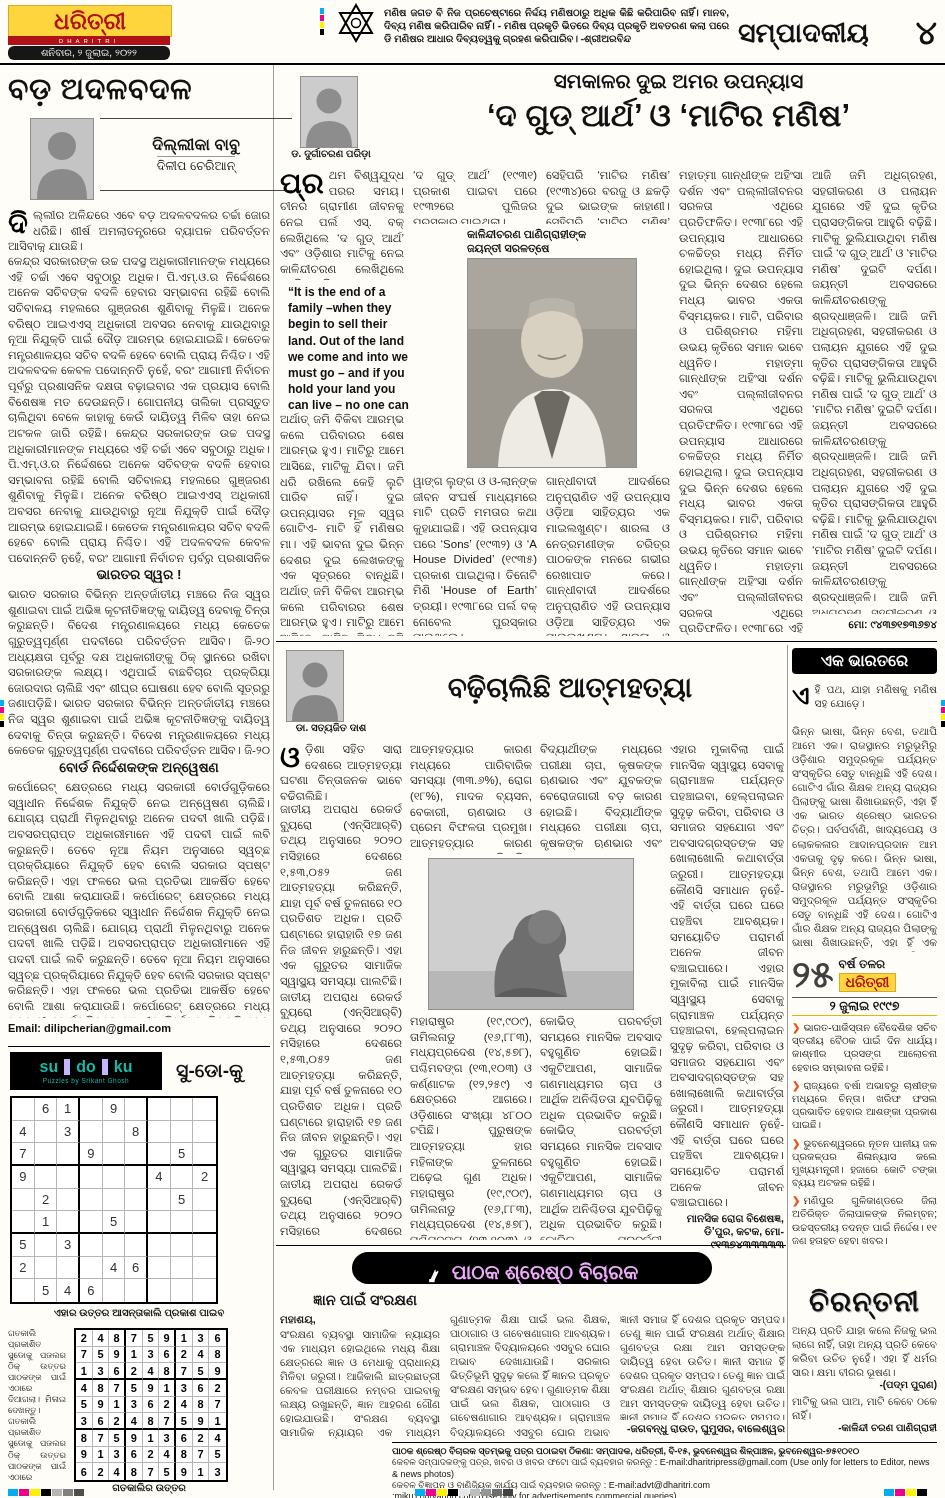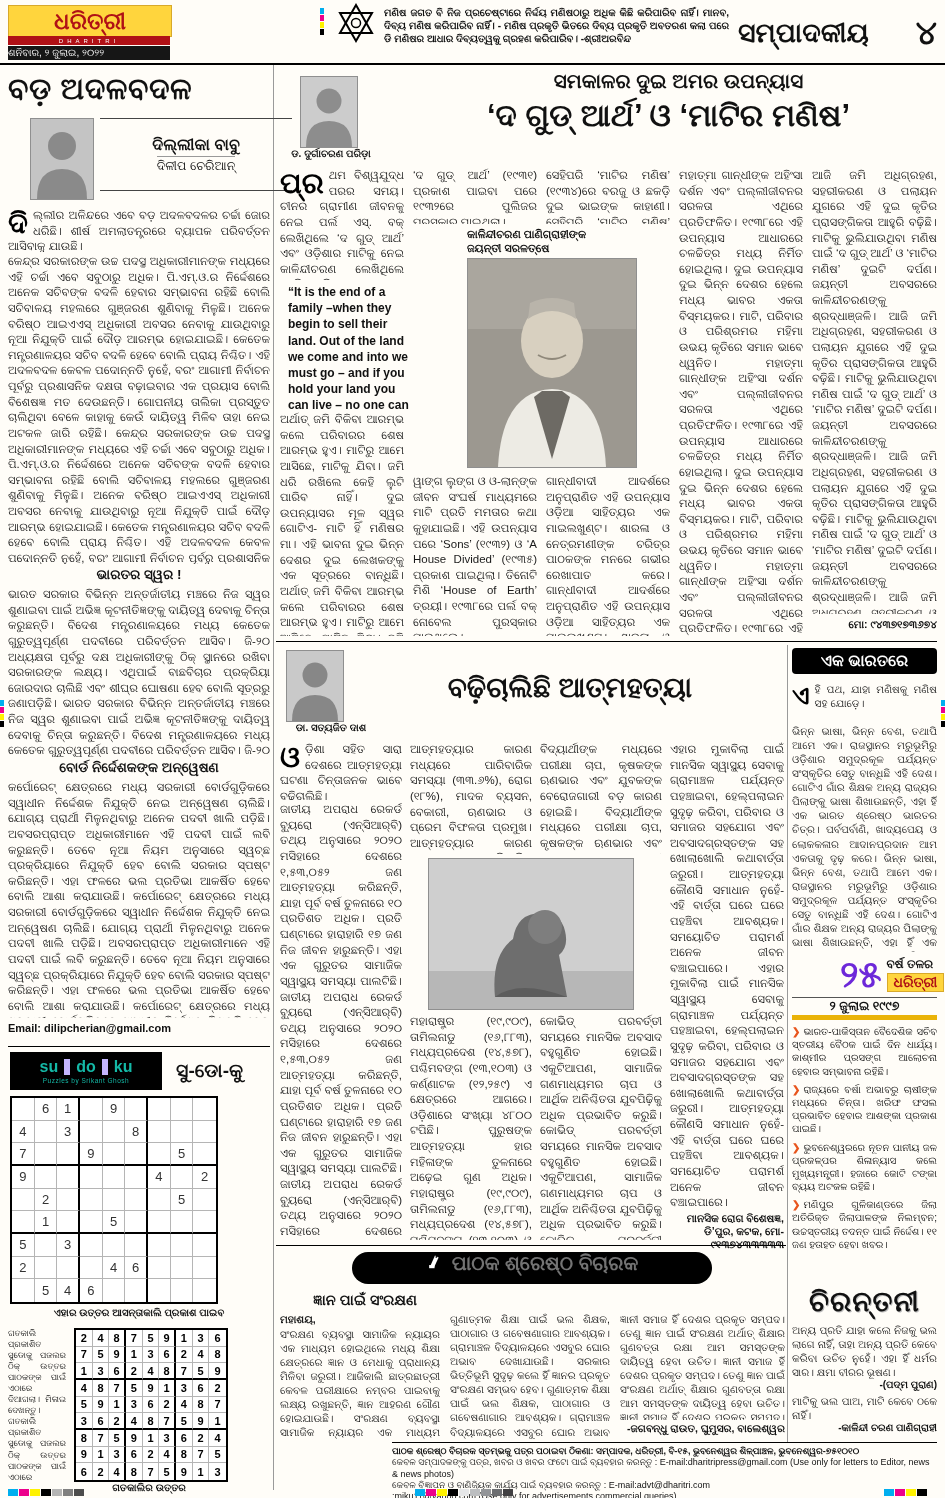--- a/index.html
+++ b/index.html
@@ -18,7 +18,7 @@
   .logo-box{background:#ffd53d;border:1px solid #d8a92a;color:#b01116;font-weight:bold;font-size:23px;
             display:flex;align-items:center;justify-content:center;}
   .logo-sub{background:#b01116;color:#fff;font-size:6px;letter-spacing:4px;display:flex;align-items:center;justify-content:center;}
-  .date-bar{background:#161616;color:#fff;font-size:10px;display:flex;align-items:center;justify-content:flex-start;}
+  .date-bar{background:#161616;color:#fff;font-size:10px;display:flex;align-items:center;justify-content:center;border-radius:6px;}
   .mast-quote{font-size:10px;line-height:1.3;font-weight:bold;}
   .section-title{font-size:27px;font-weight:bold;}
   .page-num{font-size:33px;font-weight:bold;}

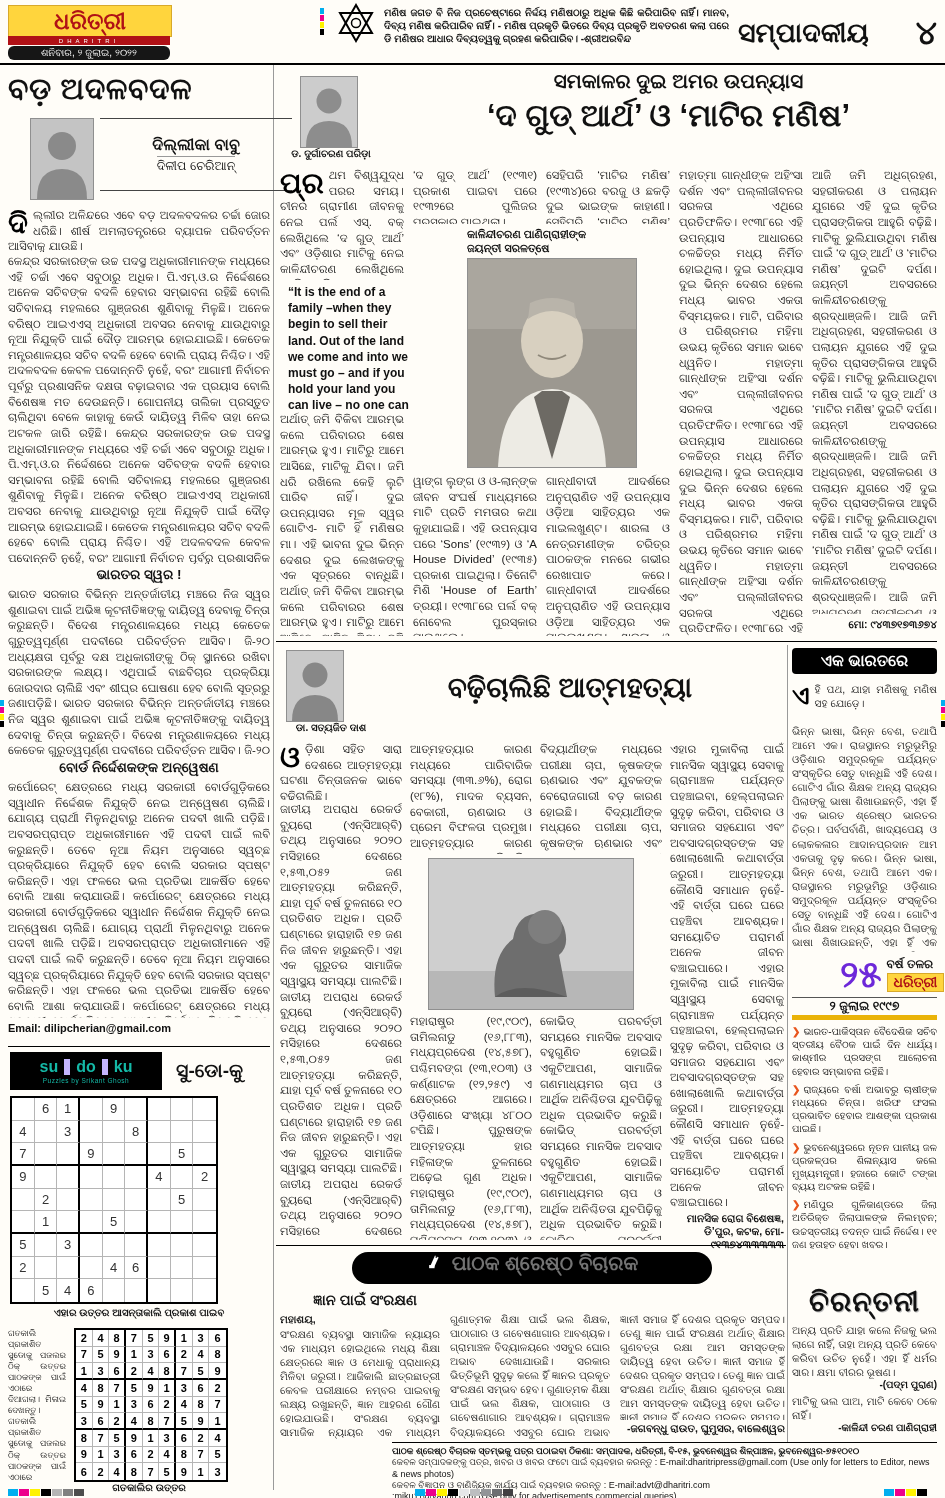--- a/index.html
+++ b/index.html
@@ -42,7 +42,7 @@
   .blk-header{background:#000;color:#fff;font-weight:bold;font-size:16px;display:flex;align-items:center;
               justify-content:center;border-radius:4px;}
   .y25-head{display:flex;align-items:center;gap:5px;}
-  .y25-num{font-size:37px;font-weight:900;color:#6d28d9;line-height:1;margin-left:48px;}
+  .y25-num{font-size:37px;font-weight:900;color:#404040;line-height:1;}
   .y25-lab{font-size:12px;font-weight:bold;}
   .y25-logo{background:#ffd53d;border:1px solid #d8a92a;color:#b01116;font-weight:bold;font-size:14px;
             padding:0 6px;line-height:17px;}

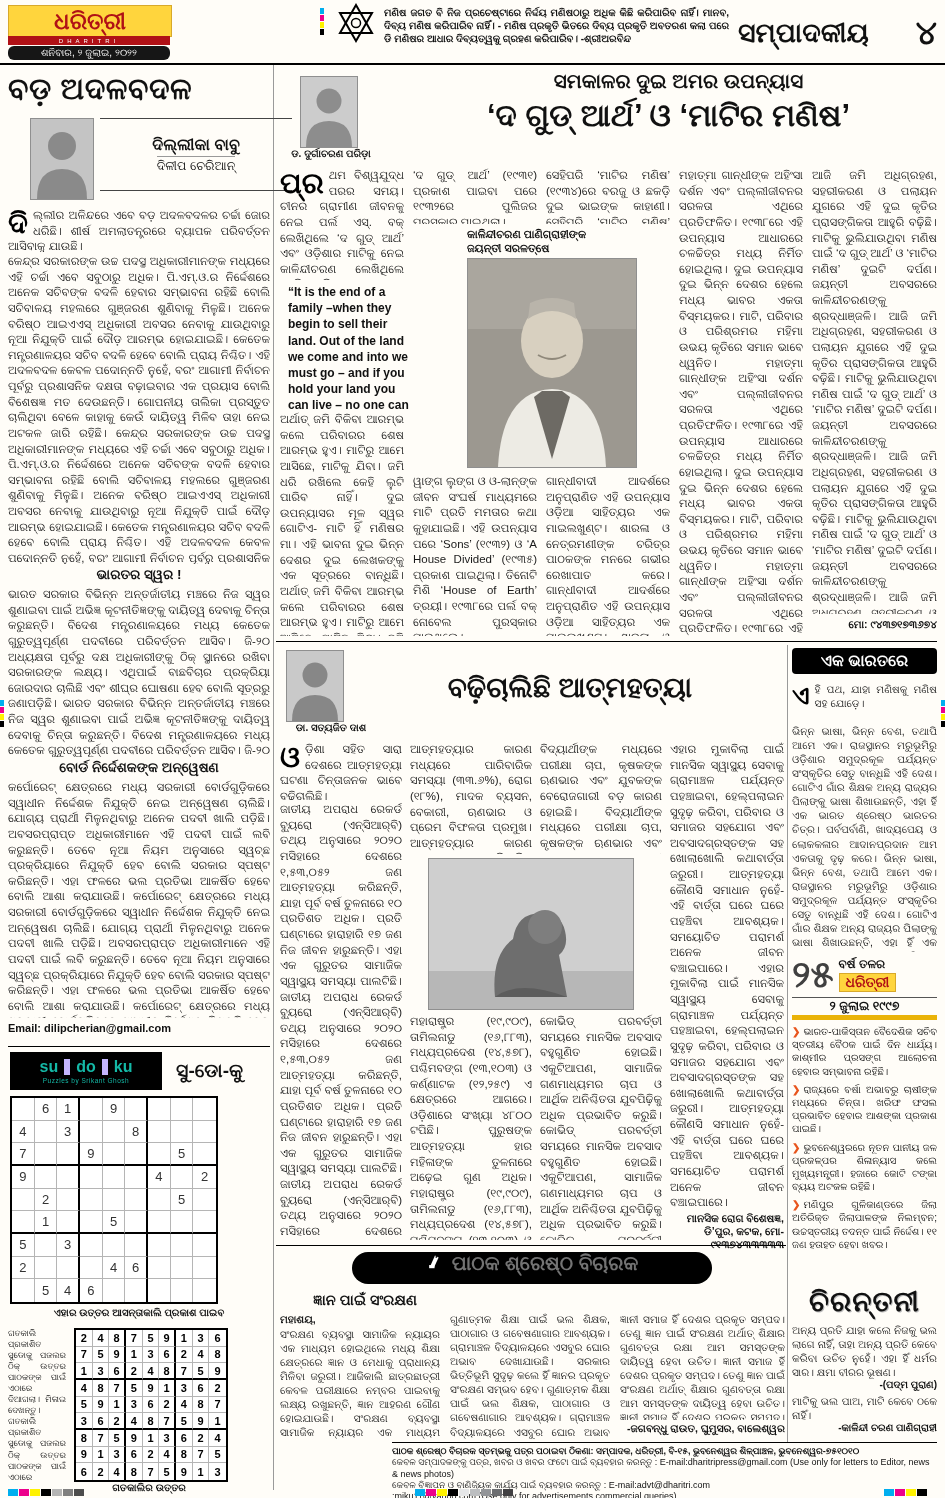--- a/index.html
+++ b/index.html
@@ -46,7 +46,7 @@
   .y25-lab{font-size:12px;font-weight:bold;}
   .y25-logo{background:#ffd53d;border:1px solid #d8a92a;color:#b01116;font-weight:bold;font-size:14px;
             padding:0 6px;line-height:17px;}
-  .y25-date{font-weight:bold;font-size:12.5px;text-align:center;border-top:1px solid #555;border-bottom:5px solid #eab308;padding:1px 0;}
+  .y25-date{font-weight:bold;font-size:12.5px;text-align:center;border-top:1px solid #555;border-bottom:1px solid #eab308;padding:1px 0;}
   .y25-item{font-size:10px;line-height:1.32;text-align:justify;margin-top:5px;}
   .y25-bullet{color:#e8541c;font-weight:bold;margin-right:3px;font-size:10px;}
   .chir-head{font-size:28px;font-weight:900;text-align:center;letter-spacing:1px;text-shadow:1px 1px 0 #bbb;}

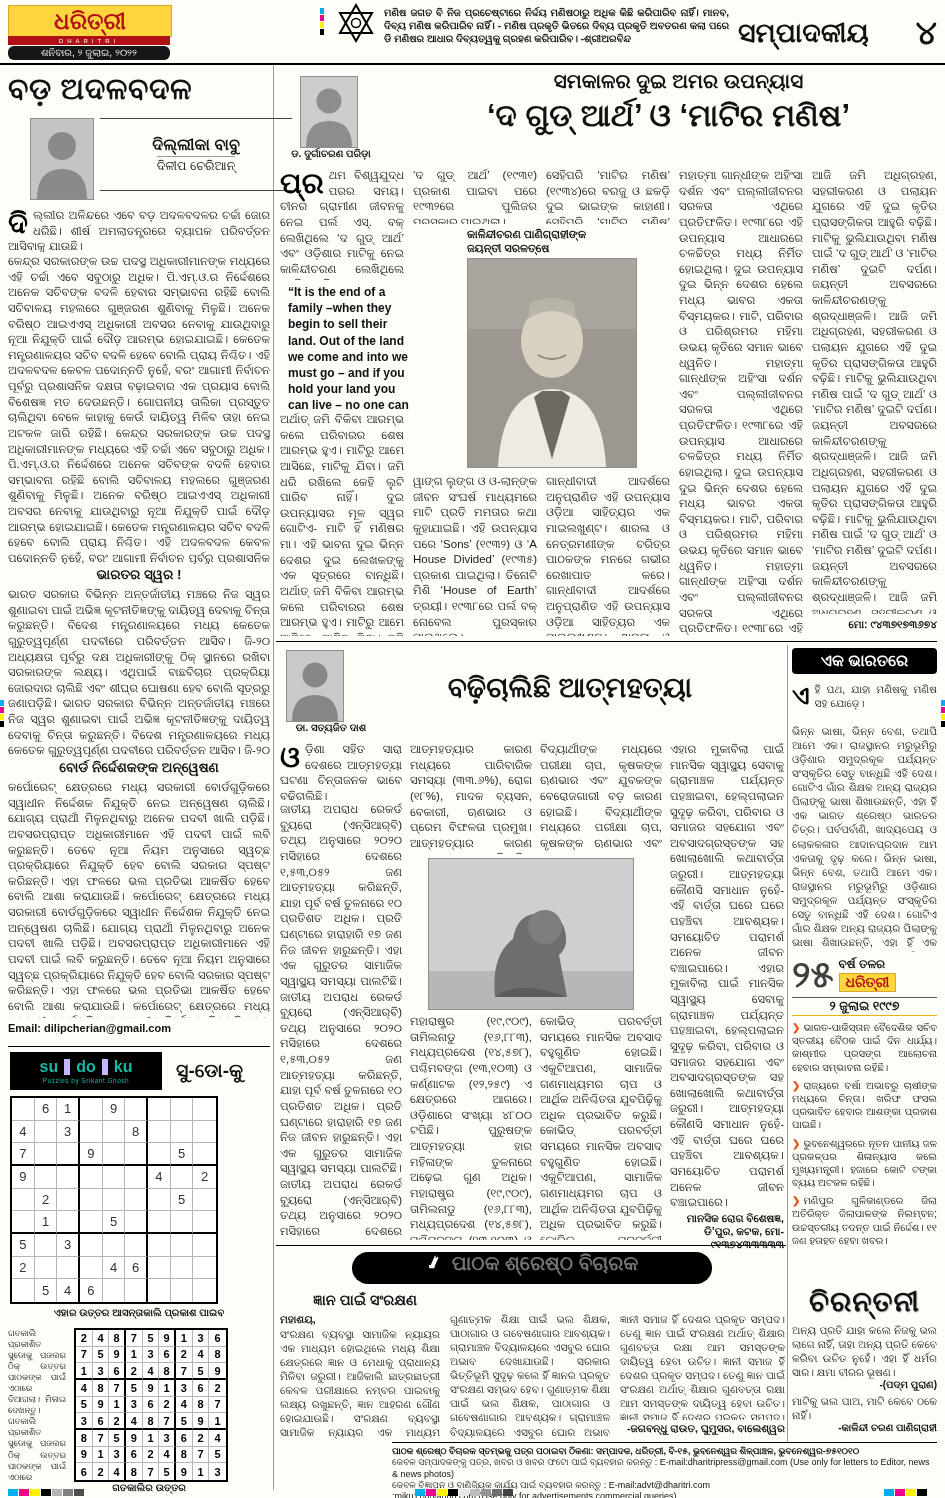--- a/index.html
+++ b/index.html
@@ -52,7 +52,7 @@
   .chir-head{font-size:28px;font-weight:900;text-align:center;letter-spacing:1px;text-shadow:1px 1px 0 #bbb;}
   .attr{font-weight:bold;font-size:10px;text-align:right;}
   
-  .let-bar{background:#000;border-radius:16px;color:#737373;display:flex;align-items:flex-start;justify-content:center;gap:8px;}
+  .let-bar{background:#000;border-radius:16px;color:#f0abfc;display:flex;align-items:flex-end;justify-content:center;gap:8px;}
   .let-bar-label{font-size:20px;font-weight:bold;}
   .let-title{font-weight:bold;font-size:14.5px;text-align:center;}
   .foot-line{font-size:9px;line-height:1.25;}

